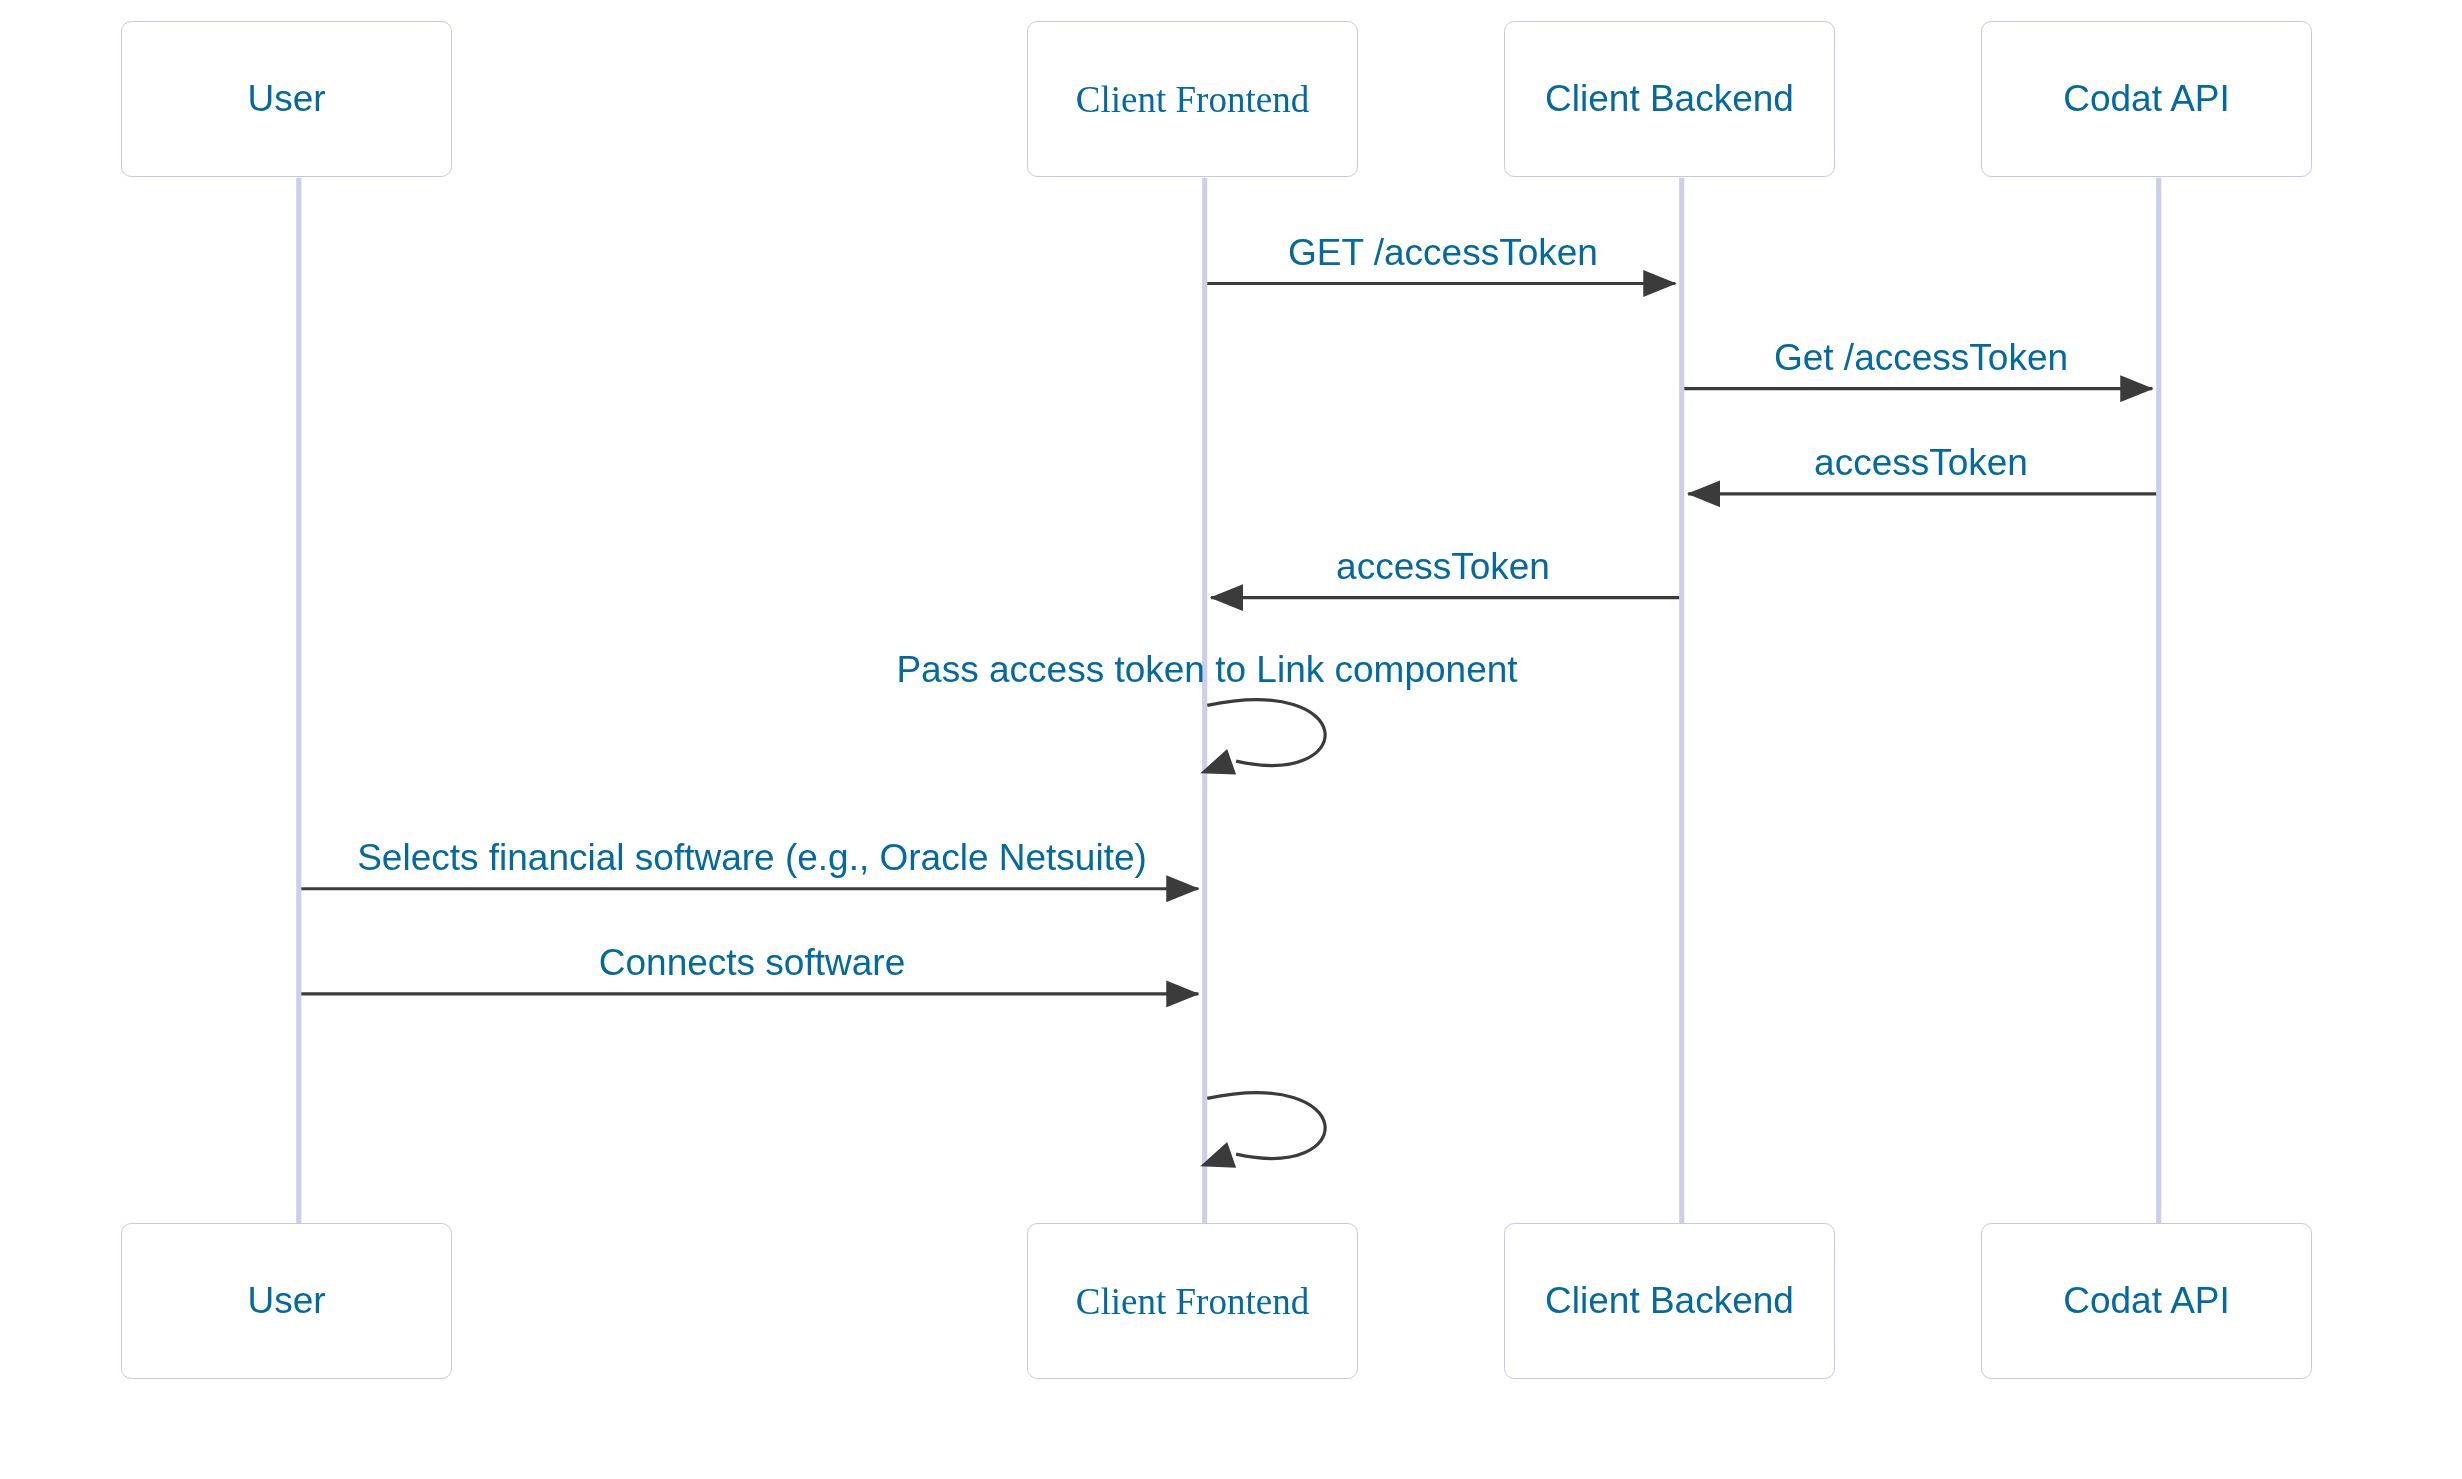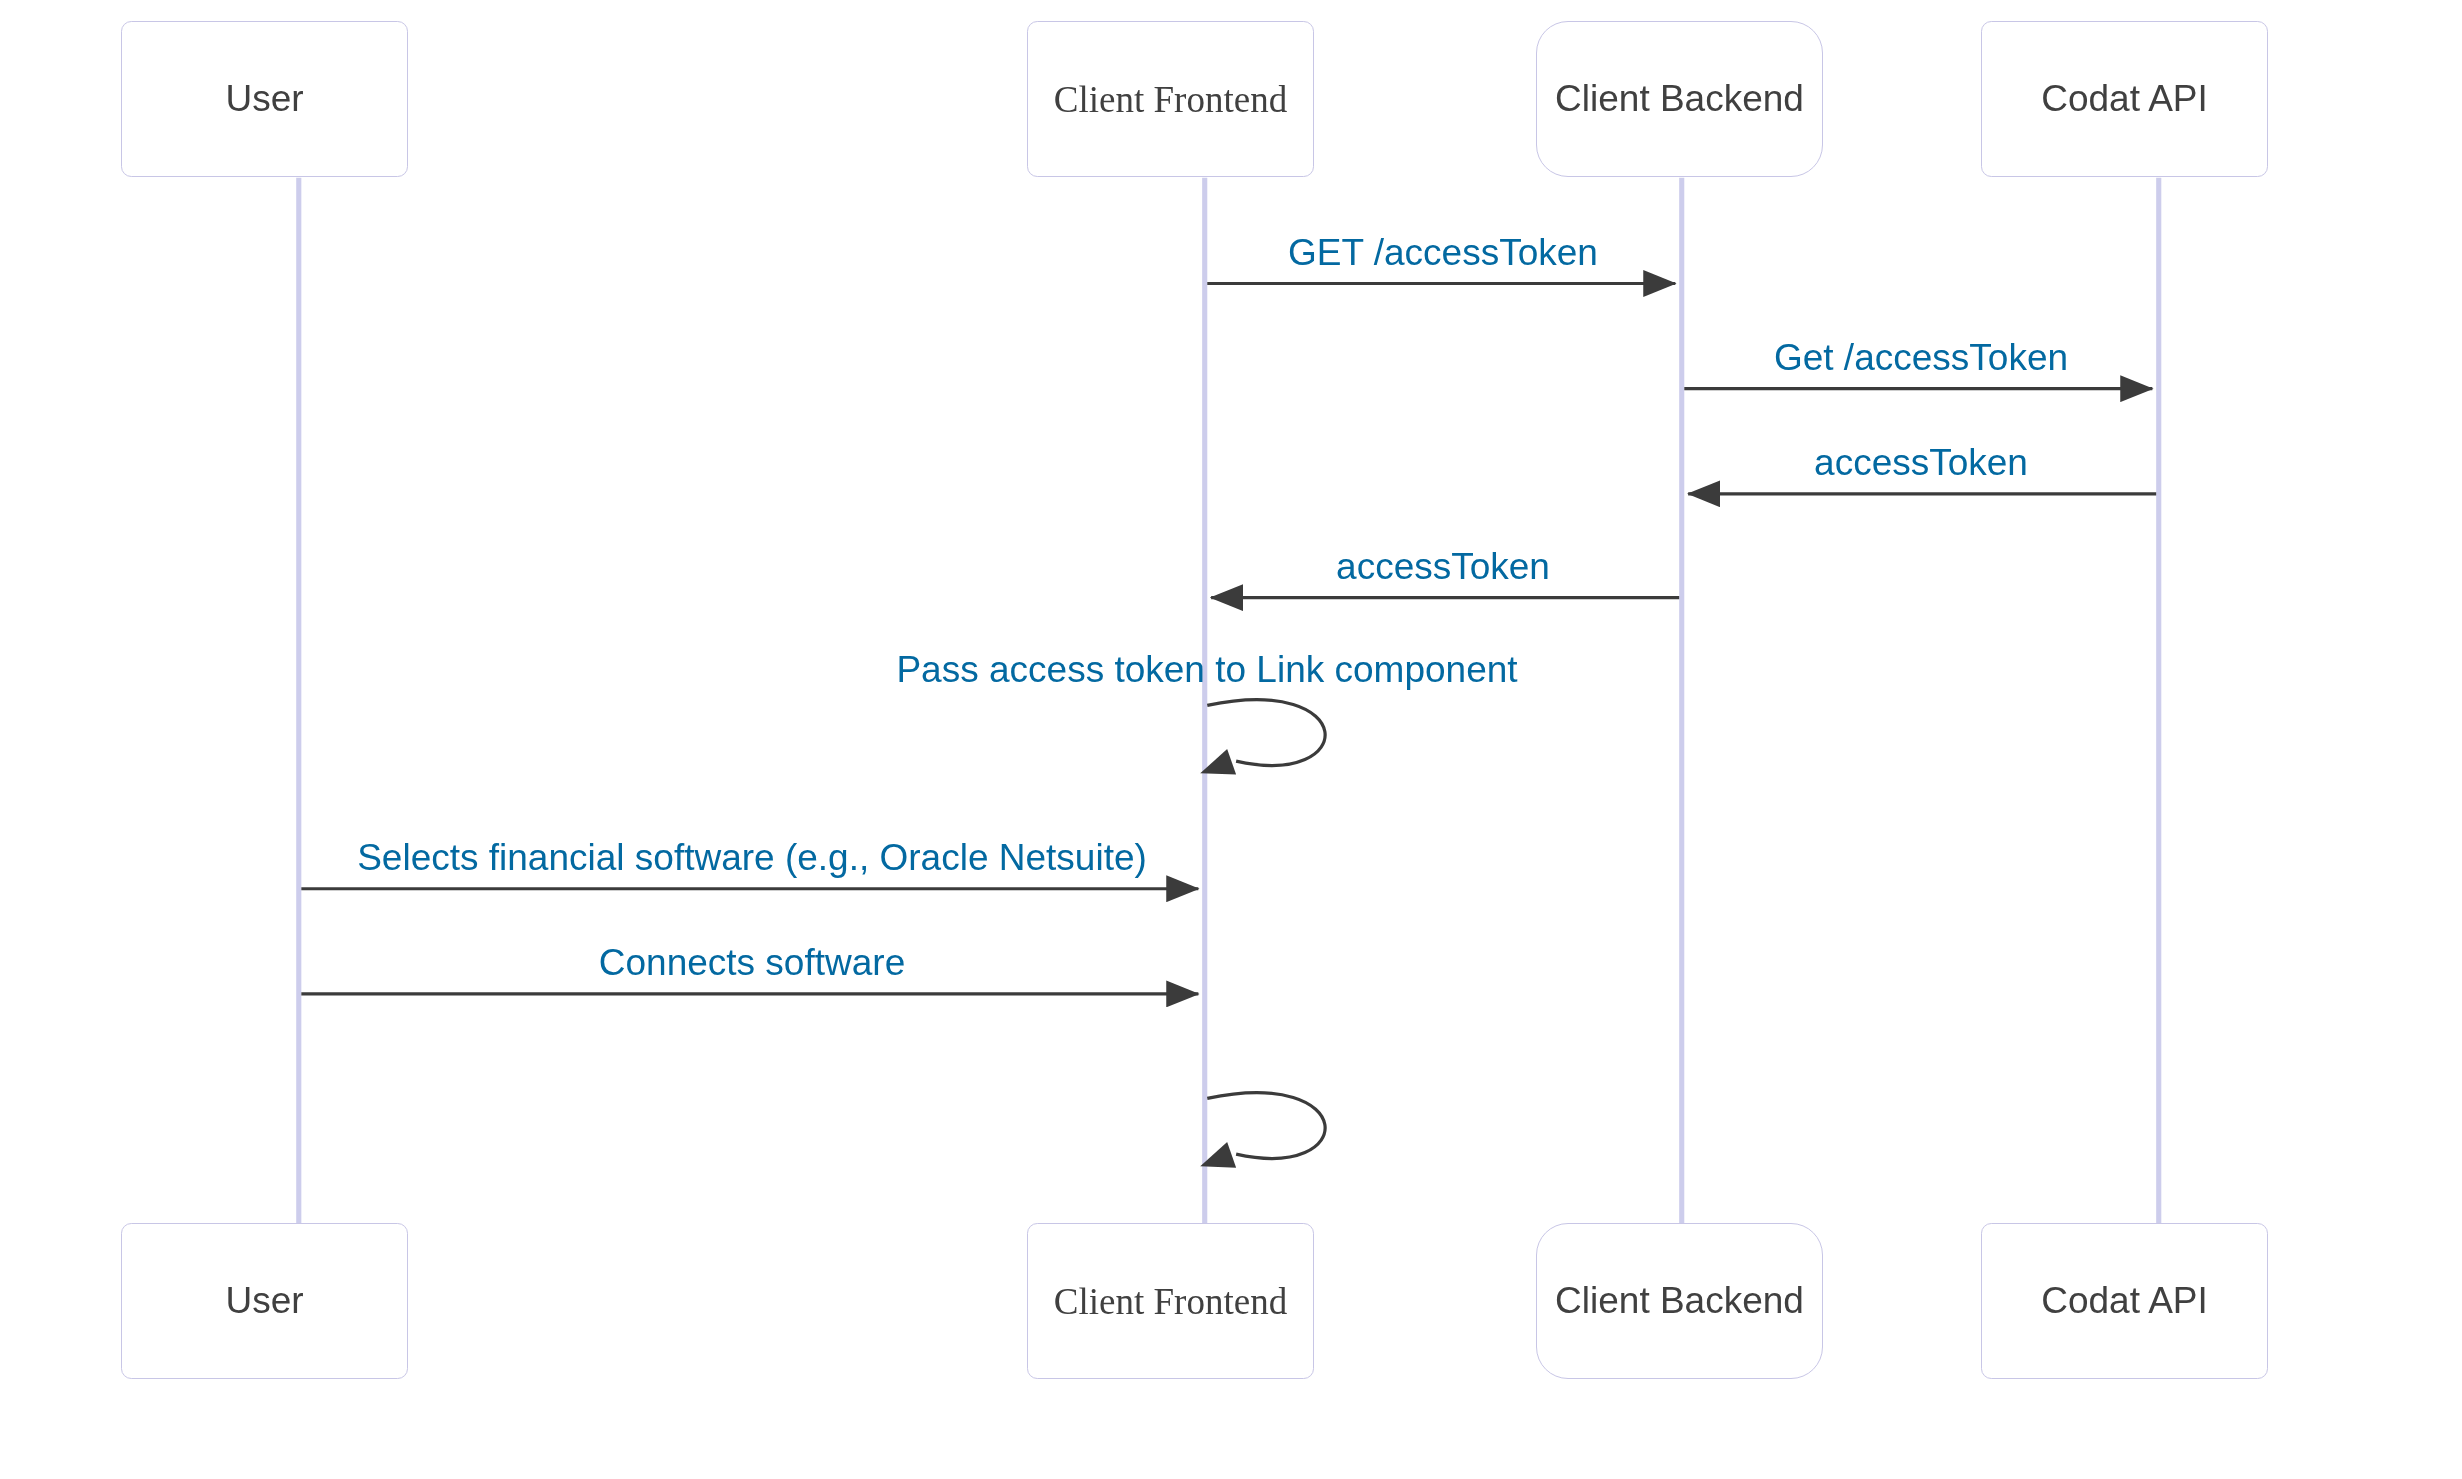--- a/index.html
+++ b/index.html
@@ -26,7 +26,7 @@
   }
   .actor {
     position: absolute;
-    width: 287px;
+    width: 331px;
     height: 156px;
     box-sizing: border-box;
     background: #ffffff;
@@ -36,7 +36,7 @@
     align-items: center;
     justify-content: center;
     font-size: 37px;
-    color: #404040;
+    color: #0369a1;
     white-space: nowrap;
   }
   .actor.row-top    { top: 21px; }

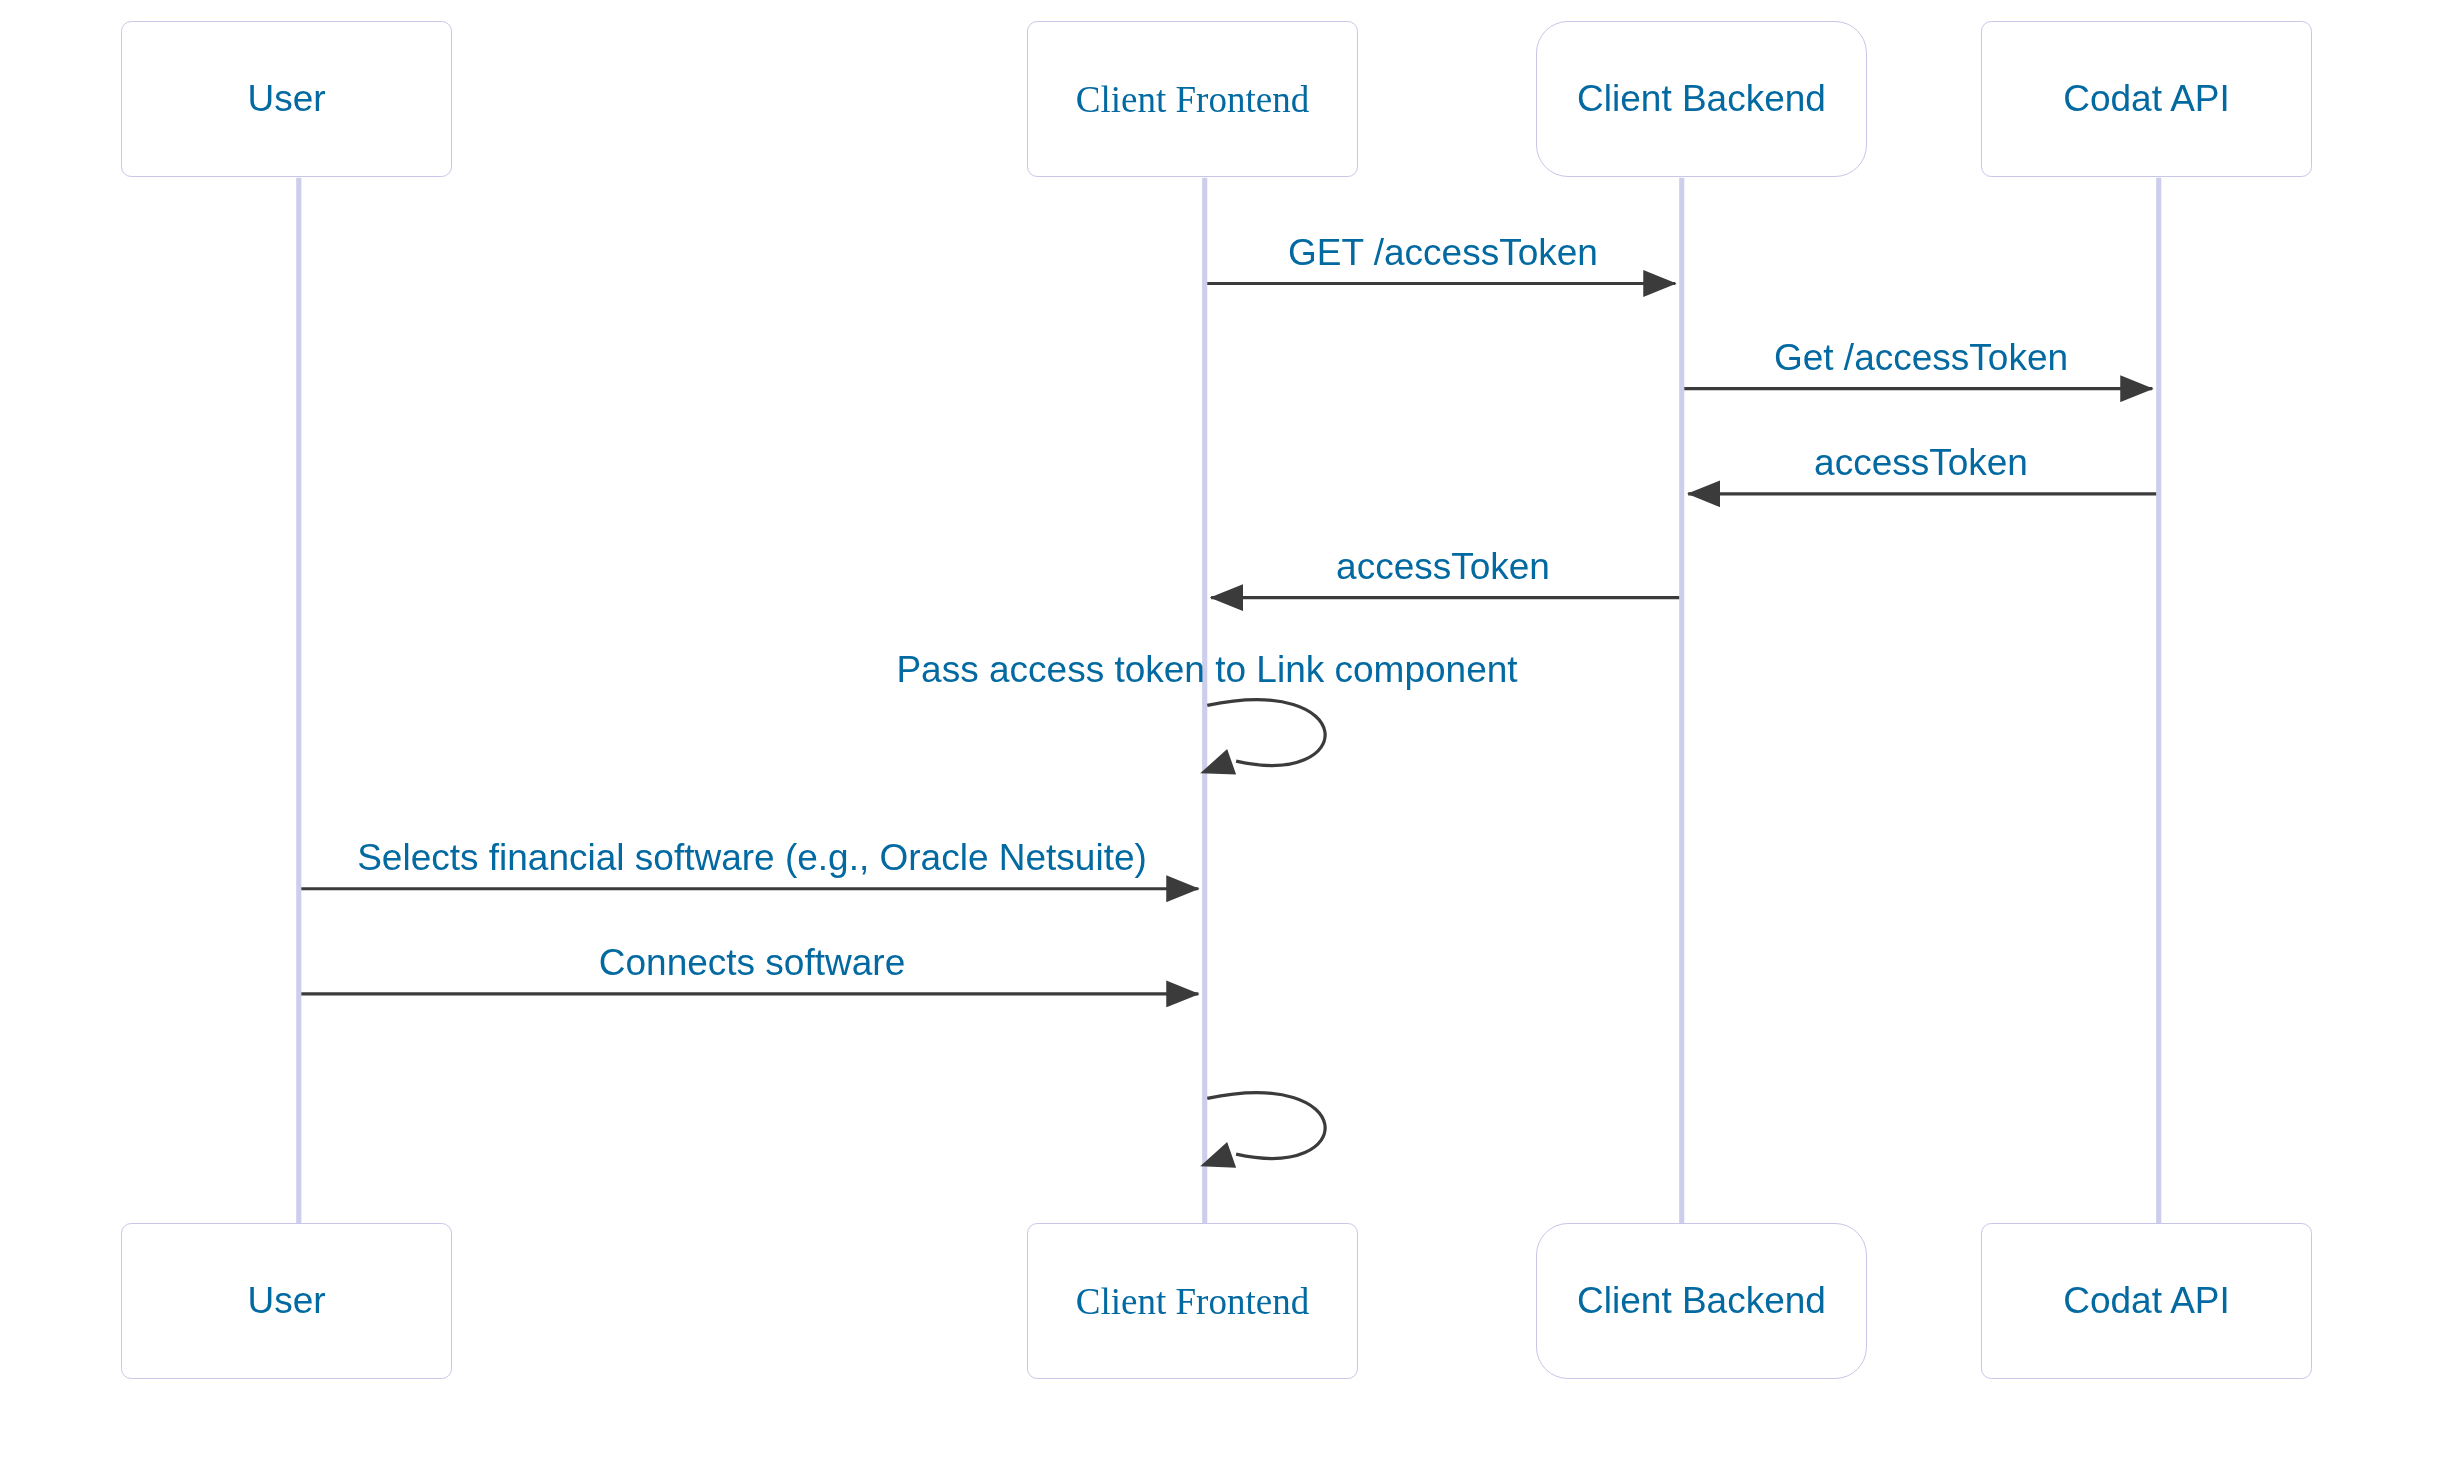--- a/index.html
+++ b/index.html
@@ -43,7 +43,7 @@
   .actor.row-bottom { top: 1223px; }
   .actor.col-user   { left: 121px; }
   .actor.col-cf     { left: 1027px; font-family: Liberation Serif, serif; }
-  .actor.col-cb     { left: 1536px; border-radius: 32px; }
+  .actor.col-cb     { left: 1504px; }
   .actor.col-codat  { left: 1981px; }
 
   .msg-label {

